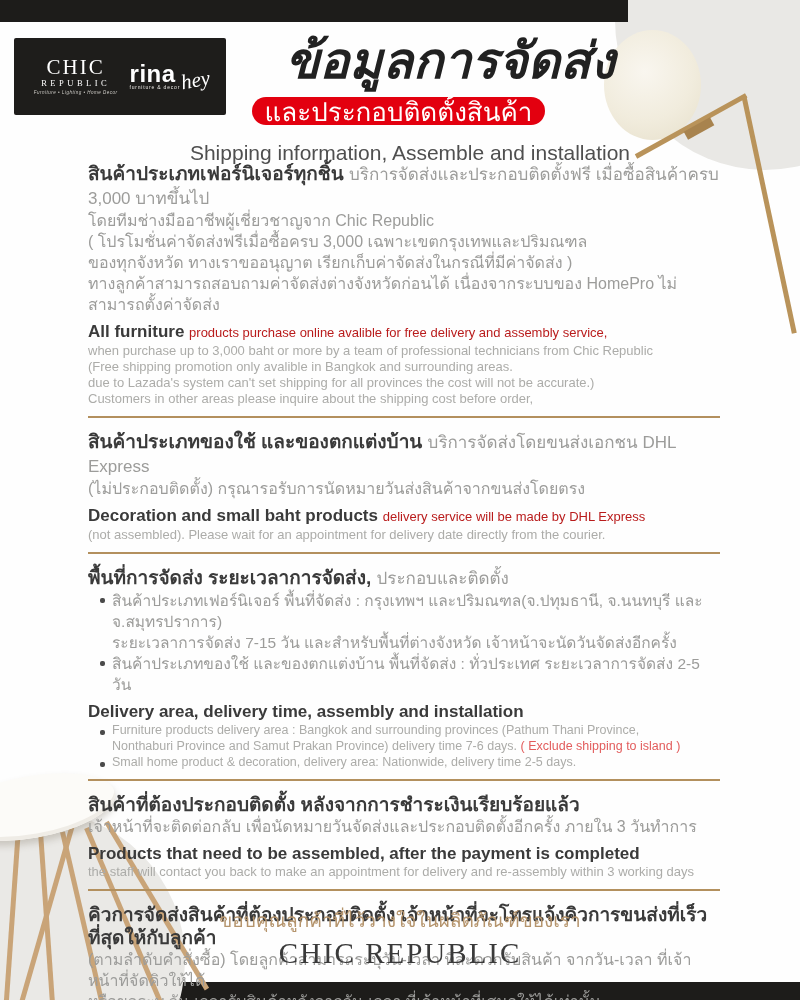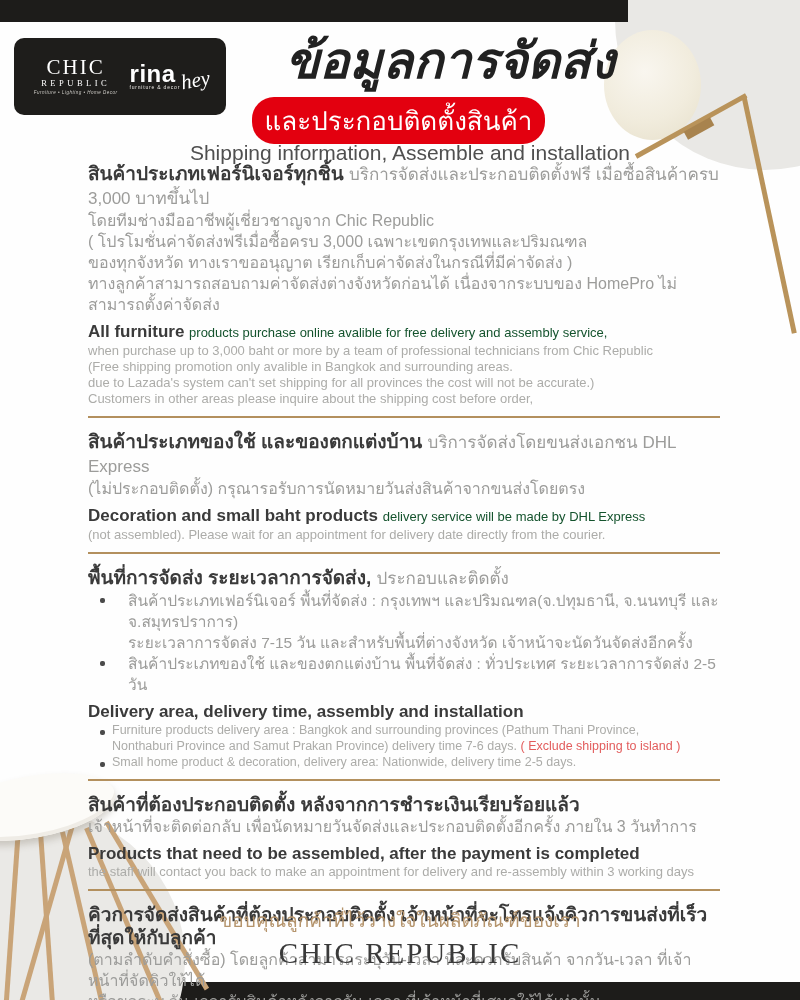--- a/index.html
+++ b/index.html
@@ -24,7 +24,7 @@
              background:#fcfbf8;transform:rotate(-10deg);
              box-shadow:0 5px 7px rgba(120,108,90,.28), inset 0 -4px 0 #efece6;z-index:3;}
   
-  .logo-panel{position:absolute;left:14px;top:38px;width:212px;height:77px;border-radius:10px;
+  .logo-panel{position:absolute;left:14px;top:38px;width:212px;height:77px;border-radius:2px;
               background:#1e1d1b;display:flex;align-items:center;justify-content:center;gap:12px;z-index:4;}
   .chic{color:#fff;text-align:center;}
   .chic-name{font-family:"Liberation Serif","DejaVu Serif",serif;font-size:21px;letter-spacing:2px;line-height:21px;}

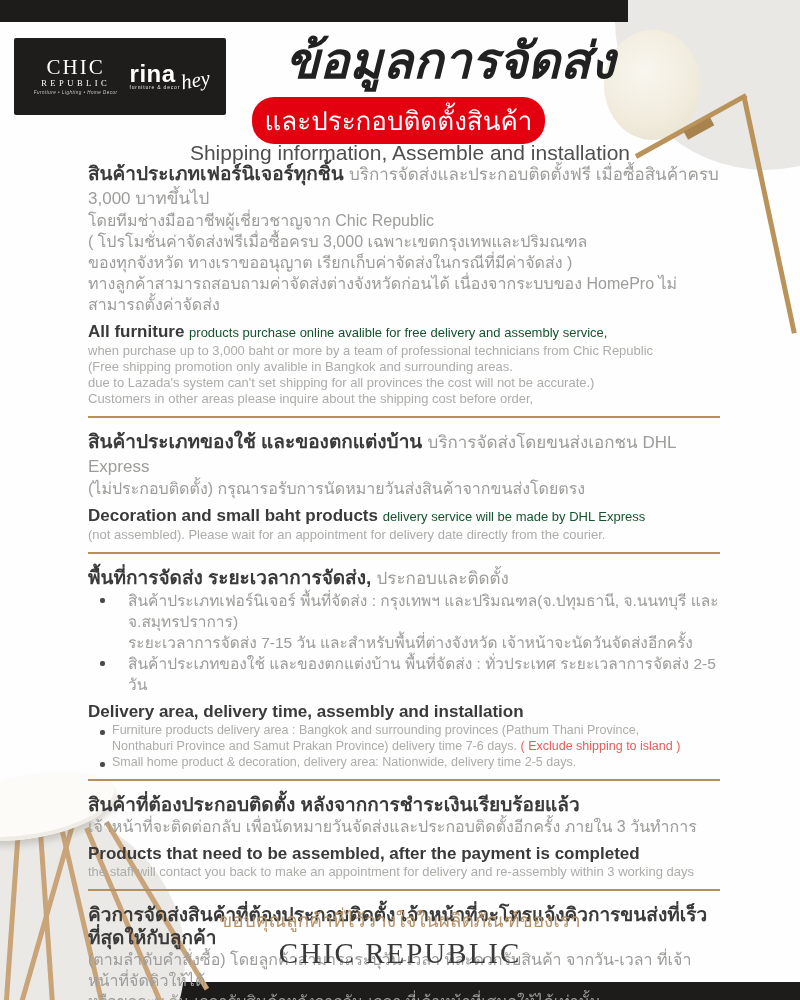--- a/index.html
+++ b/index.html
@@ -37,7 +37,7 @@
             font-style:italic;font-size:21px;transform:rotate(-10deg);}
   .title{position:absolute;left:235px;top:26px;width:430px;text-align:center;font-size:50px;line-height:70px;
          font-weight:bold;color:#212121;z-index:4;font-style:italic;}
-  .red-pill{position:absolute;left:252px;top:97px;width:293px;height:47px;border-radius:22px;background:#e3000f;
+  .red-pill{position:absolute;left:252px;top:97px;width:293px;height:28px;border-radius:22px;background:#e3000f;
             color:#fff;font-size:26px;display:flex;align-items:center;justify-content:center;z-index:4;}
   .subtitle{position:absolute;left:110px;top:141px;width:600px;text-align:center;font-size:21px;color:#4f4f4f;z-index:4;}
   

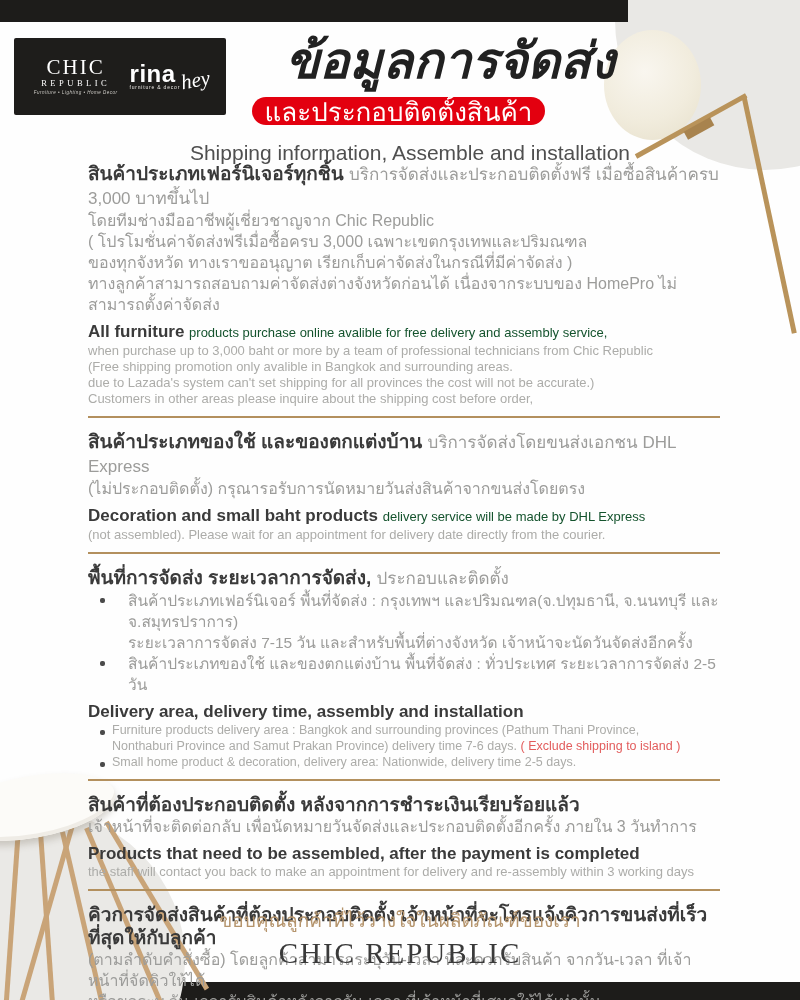--- a/index.html
+++ b/index.html
@@ -46,7 +46,7 @@
   .t-head .rest{font-weight:normal;color:#9c9c9a;font-size:17px;}
   .t-body{font-size:16px;line-height:21px;color:#9c9c9a;}
   .e-head{font-size:17px;line-height:21px;font-weight:bold;color:#3a3a3a;margin-top:6px;}
-  .e-head .rest{font-weight:normal;color:#14532d;font-size:13px;}
+  .e-head .rest{font-weight:normal;color:#b91c1c;font-size:13px;}
   .e-body{font-size:13px;line-height:16px;color:#acaca9;}
   .bullet{display:flex;padding-left:12px;}
   .b-dot{flex:0 0 auto;width:5px;height:5px;border-radius:2px;background:#4a4a4a;margin:8px 7px 0 0;}

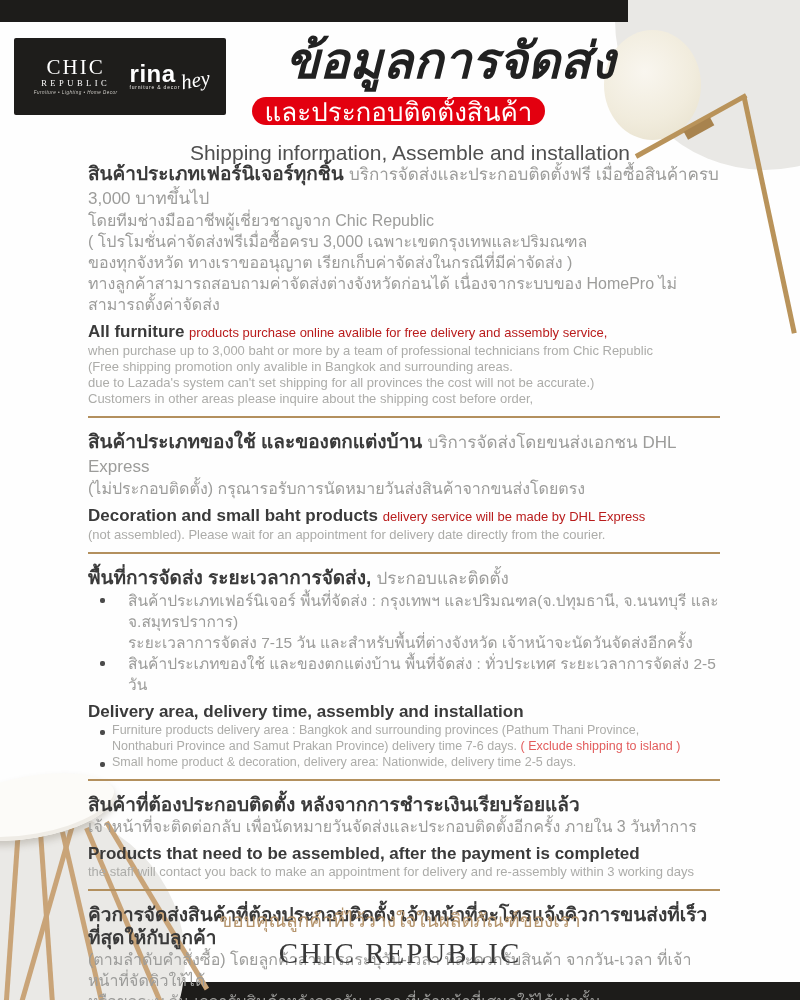--- a/index.html
+++ b/index.html
@@ -50,7 +50,7 @@
   .e-body{font-size:13px;line-height:16px;color:#acaca9;}
   .bullet{display:flex;padding-left:12px;}
   .b-dot{flex:0 0 auto;width:5px;height:5px;border-radius:2px;background:#4a4a4a;margin:8px 7px 0 0;}
-  .bullet .t-body{font-size:15.5px;line-height:21px;margin-left:16px;}
+  .bullet .t-body{font-size:15.5px;line-height:21px;}
   .bullet .e-body{font-size:12.5px;line-height:16px;}
   .red-note{color:#e25c5c;}
   .divider{border-top:2px solid #b3905e;margin:9px 0 12px 0;}

